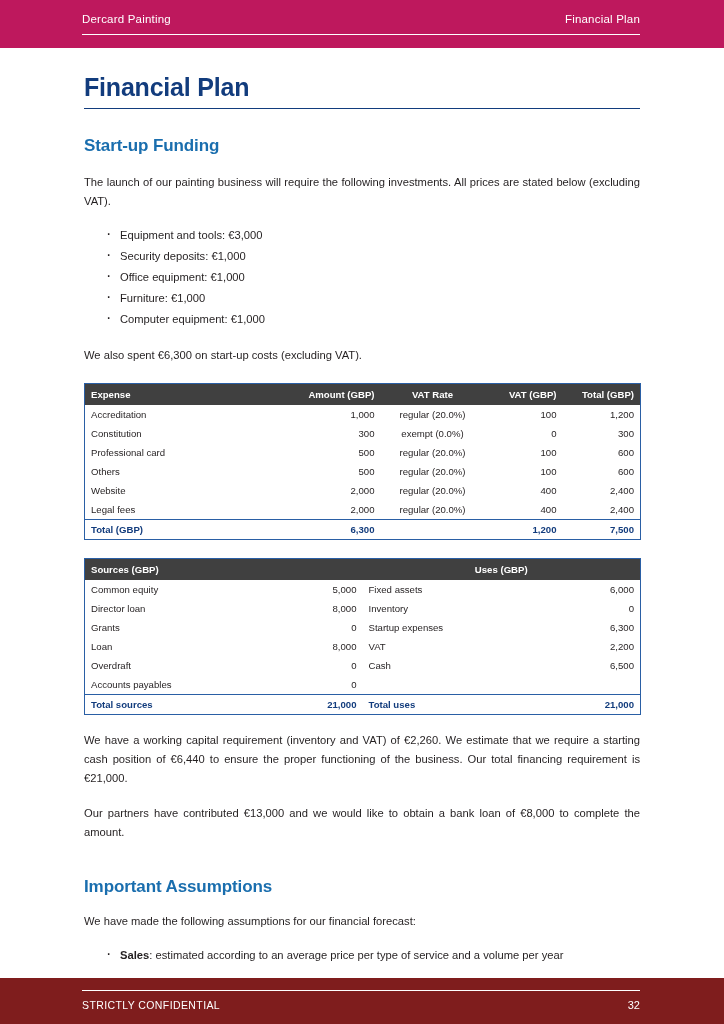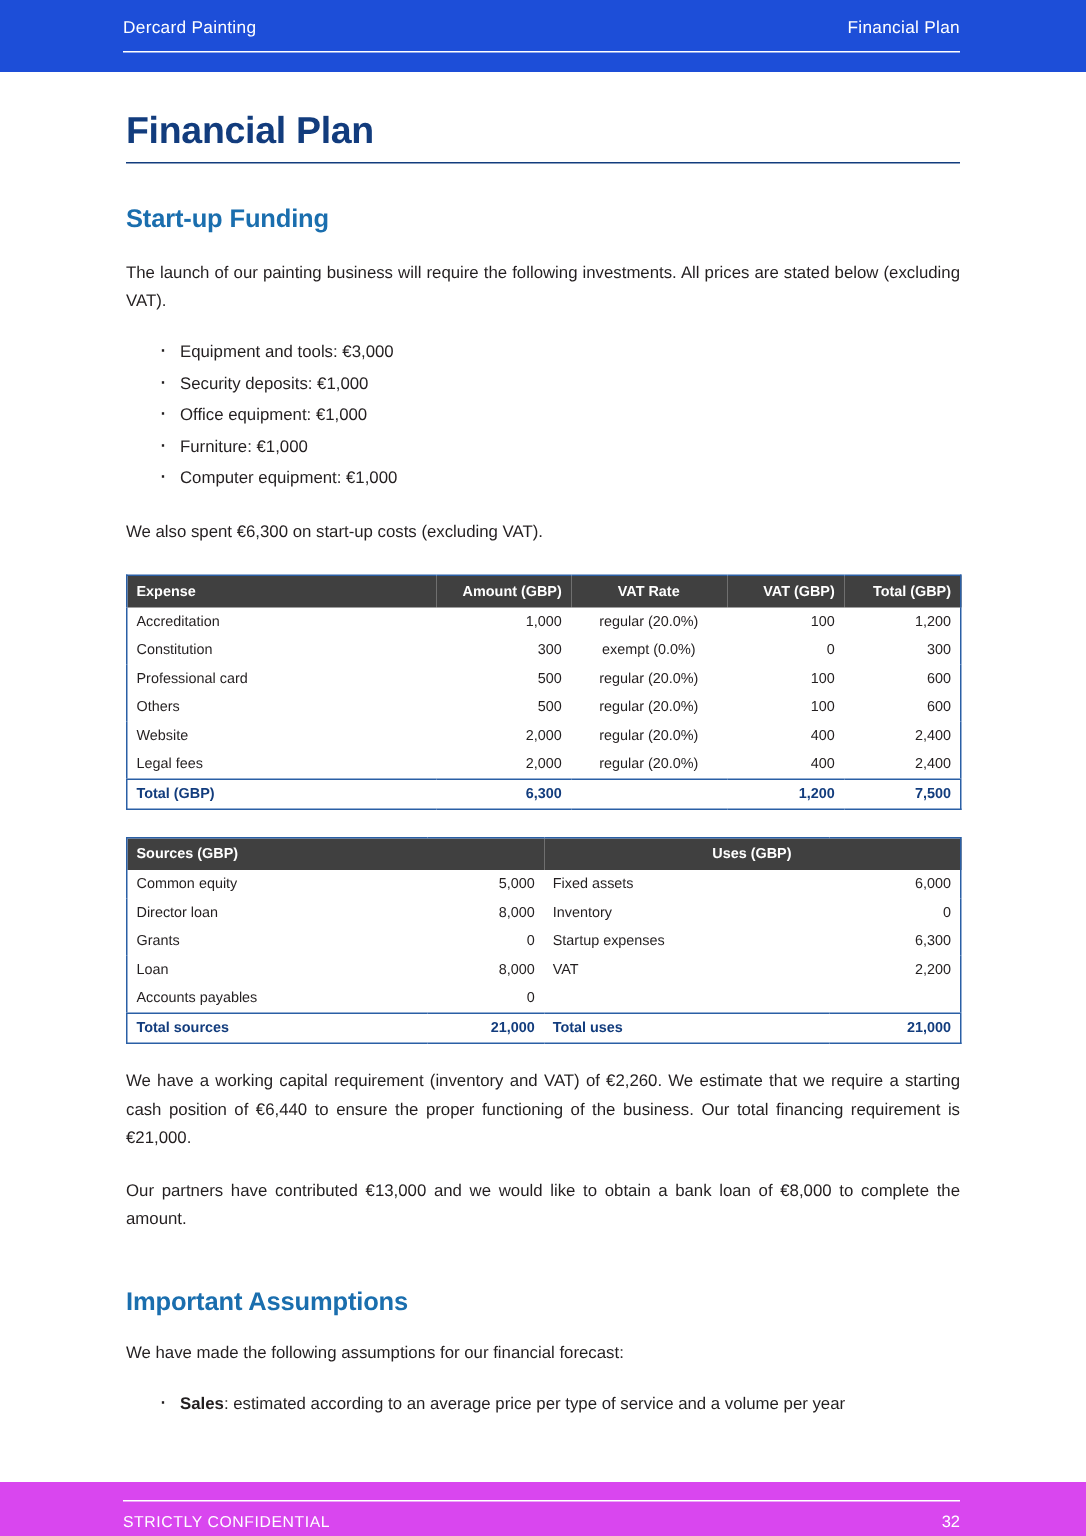--- a/index.html
+++ b/index.html
@@ -22,7 +22,7 @@
     left: 0; top: 0;
     width: 724px;
     height: 48px;
-    background: #1d4ed8;
+    background: #be185d;
   }
   .header-inner {
     position: absolute;

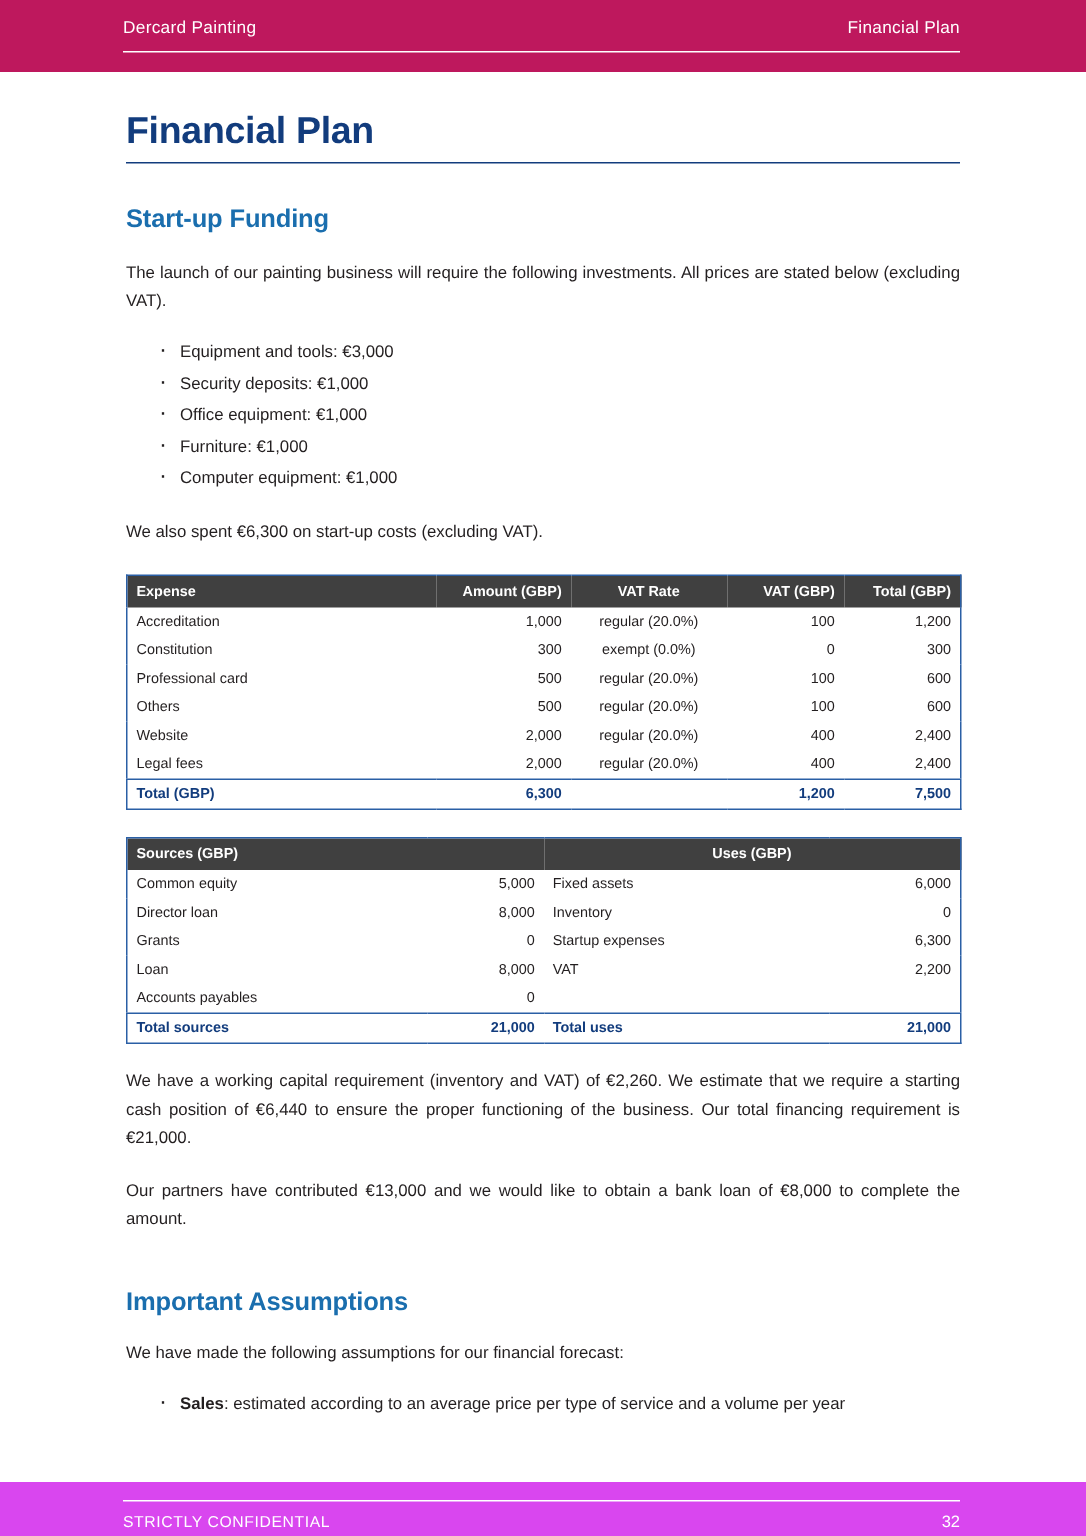--- a/index.html
+++ b/index.html
@@ -327,6 +327,12 @@
         <td class="al-r">2,200</td>
       </tr>
       <tr>
+        <td class="al-l">Overdraft</td>
+        <td class="al-r">0</td>
+        <td class="al-l">Cash</td>
+        <td class="al-r">6,500</td>
+      </tr>
+      <tr>
         <td class="al-l">Accounts payables</td>
         <td class="al-r">0</td>
         <td class="al-l"></td>

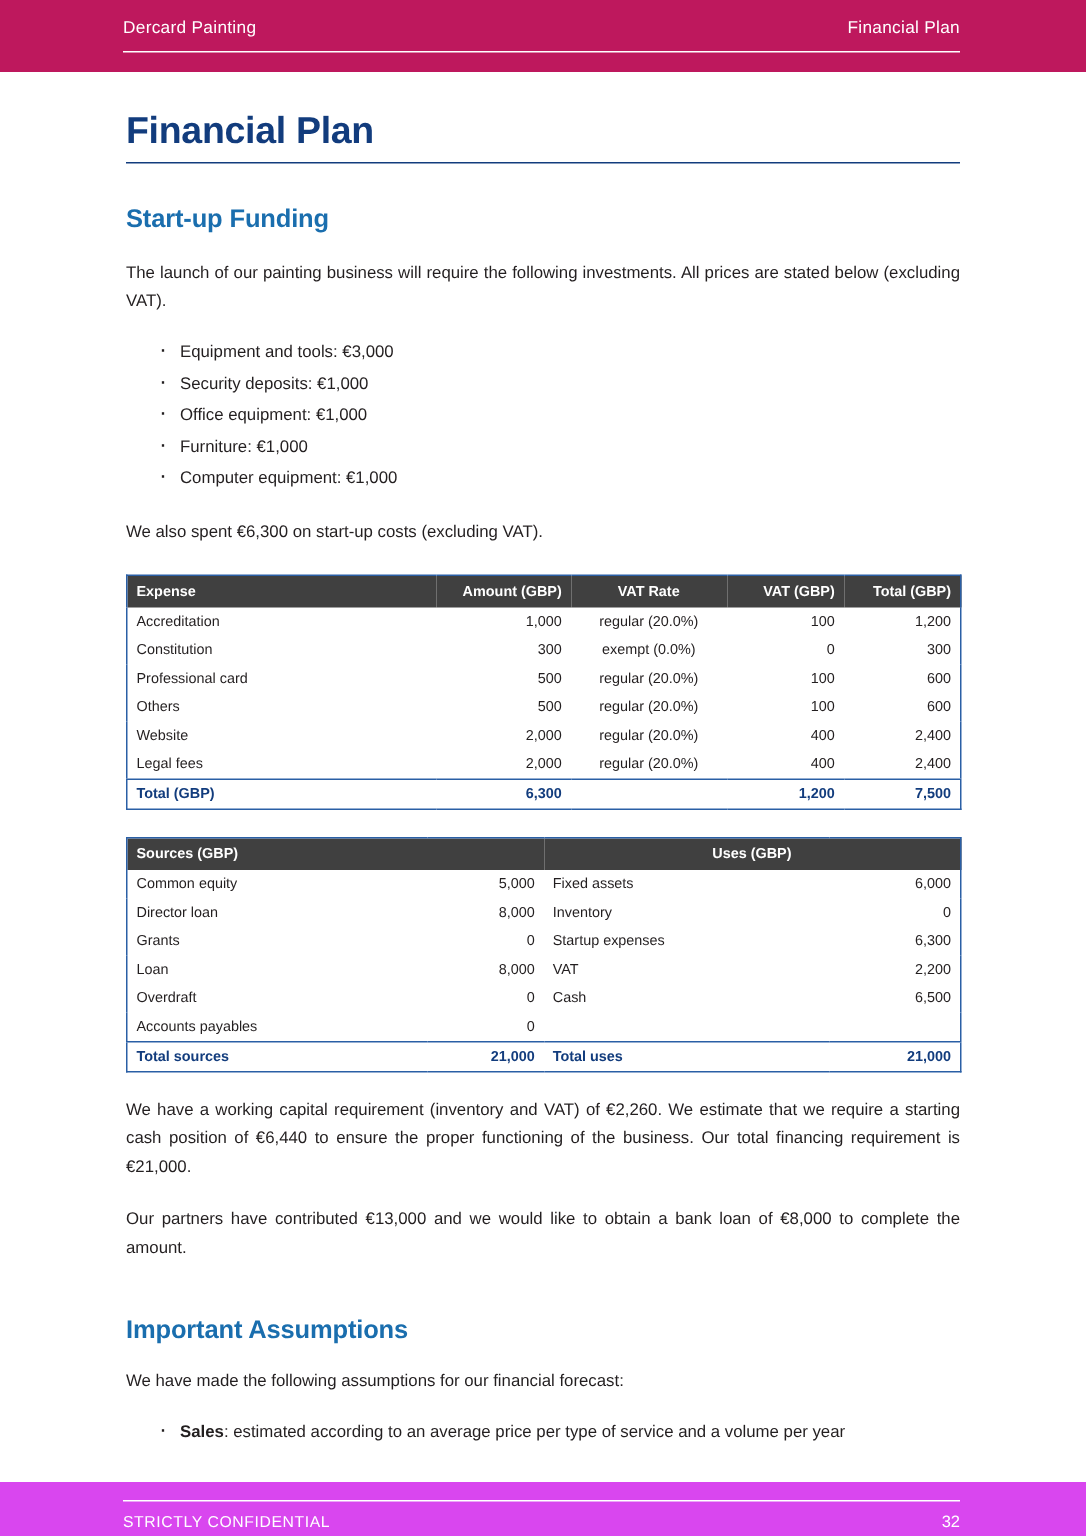--- a/index.html
+++ b/index.html
@@ -48,8 +48,8 @@
     position: absolute;
     left: 0; bottom: 0;
     width: 724px;
-    height: 36px;
-    background: #d946ef;
+    height: 46px;
+    background: #7f1d1d;
   }
   .footer-inner {
     position: absolute;

